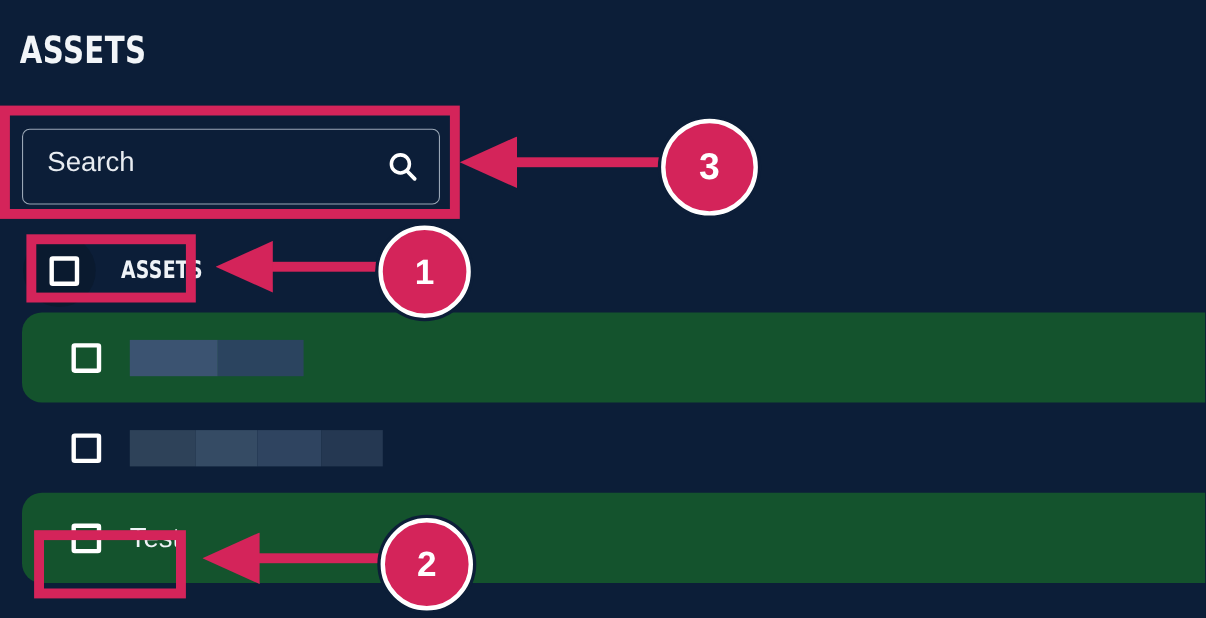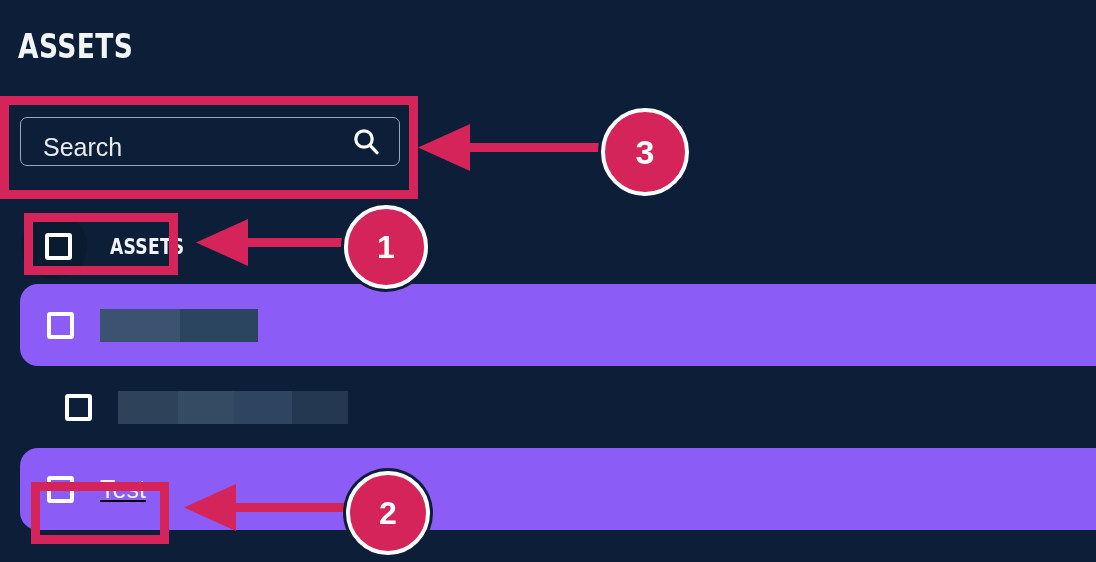--- a/index.html
+++ b/index.html
@@ -44,7 +44,7 @@
     left: 20px;
     top: 117px;
     width: 380px;
-    height: 49px;
+    height: 69px;
     border: 1px solid #9AA7B6;
     border-radius: 7px;
     background: #0C1E38;

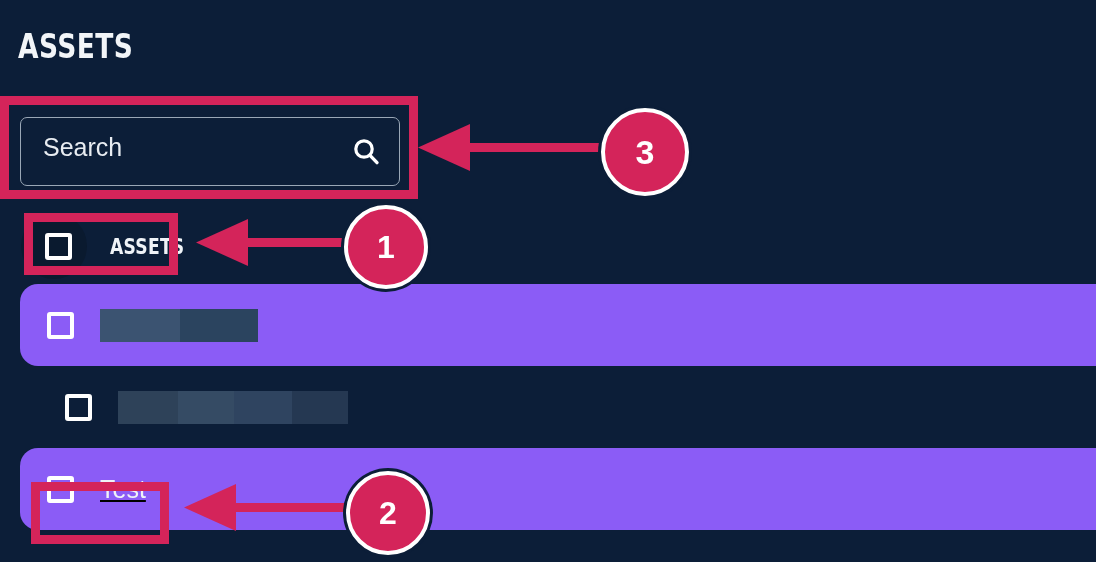--- a/index.html
+++ b/index.html
@@ -101,12 +101,11 @@
   .row-zebra {
     margin-left: 20px;
     width: 1076px;
-    background: #8b5cf6;
+    background: #14532d;
     border-top-left-radius: 18px;
     border-bottom-left-radius: 18px;
-    padding-left: 2px;
+    padding-left: 20px;
     height: 82px;
-    text-decoration: underline;
   }
   .row-plain {
     margin-left: 20px;

